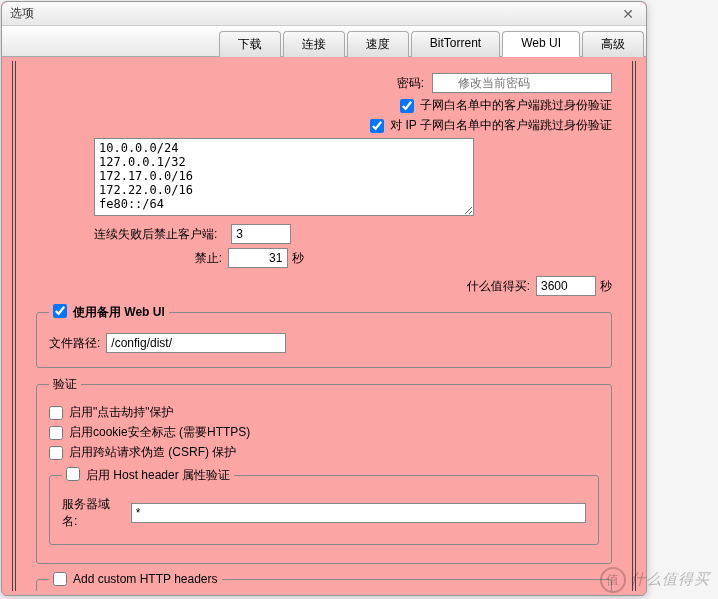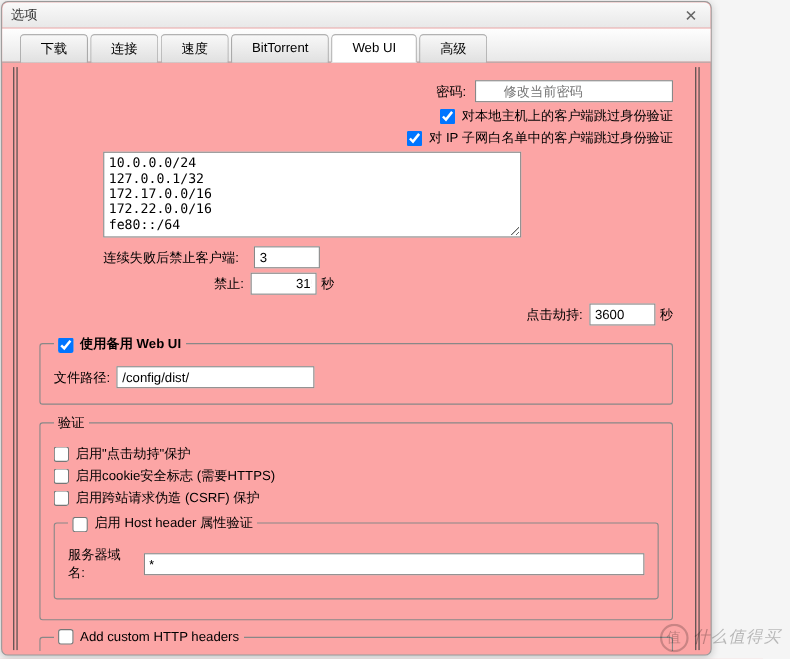--- a/index.html
+++ b/index.html
@@ -8,7 +8,7 @@
 .titlebar { background: linear-gradient(#fafafa,#e8e8e8); border-bottom: 1px solid #ccc; border-radius: 6px 6px 0 0; padding: 4px 8px; display: flex; justify-content: space-between; align-items: center; height: 24px; }
 .titlebar-title { font-size: 12px; color: #333; }
 .close-btn { cursor: pointer; font-size: 14px; color: #666; padding: 0 4px; }
-.tabs { display: flex; border-bottom: 1px solid #aaa; background: linear-gradient(#fefefe,#e8e8e8); padding-left: 16px; padding-top: 4px; }
+.tabs { display: flex; border-bottom: 1px solid #aaa; background: linear-gradient(#fefefe,#e8e8e8); padding-left: 4px; padding-top: 4px; justify-content: flex-end; }
 .tab { padding: 4px 18px; border: 1px solid #aaa; border-bottom: none; border-radius: 4px 4px 0 0; margin-right: 2px; background: linear-gradient(#f8f8f8,#e0e0e0); cursor: pointer; font-size: 12px; position: relative; top: 1px; }
 .tab.active { background: #fff; border-bottom: 1px solid #fff; font-weight: normal; }
 .content { flex: 1; overflow-y: auto; padding: 8px 20px; border-left: 4px double #444; border-right: 4px double #444; margin: 4px 10px; }

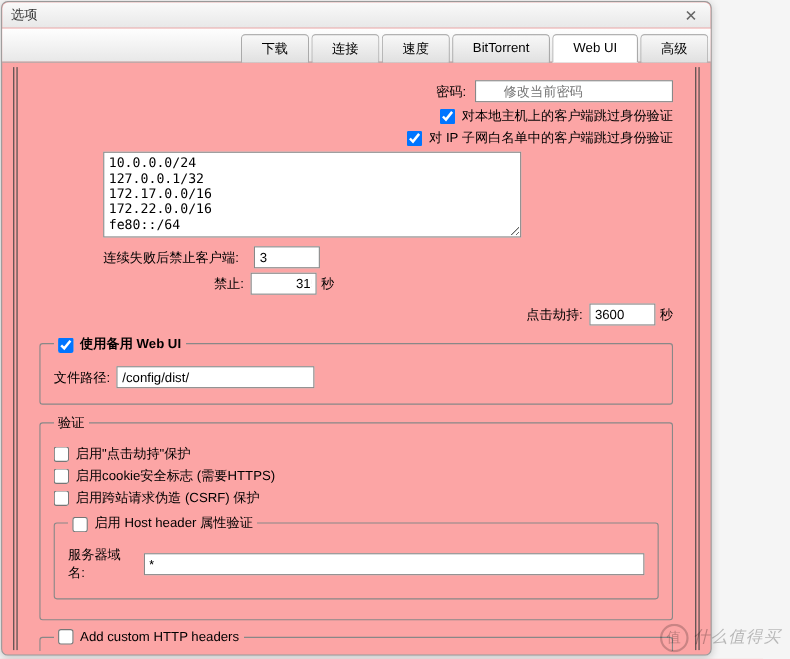--- a/index.html
+++ b/index.html
@@ -51,7 +51,7 @@
 
     <div class="checkbox-row indent">
       <input type="checkbox" checked="" style="">
-      <span>对本地主机上的客户端跳过身份验证</span>
+      <span>子网白名单中的客户端跳过身份验证</span>
     </div>
 
     <div class="checkbox-row indent">

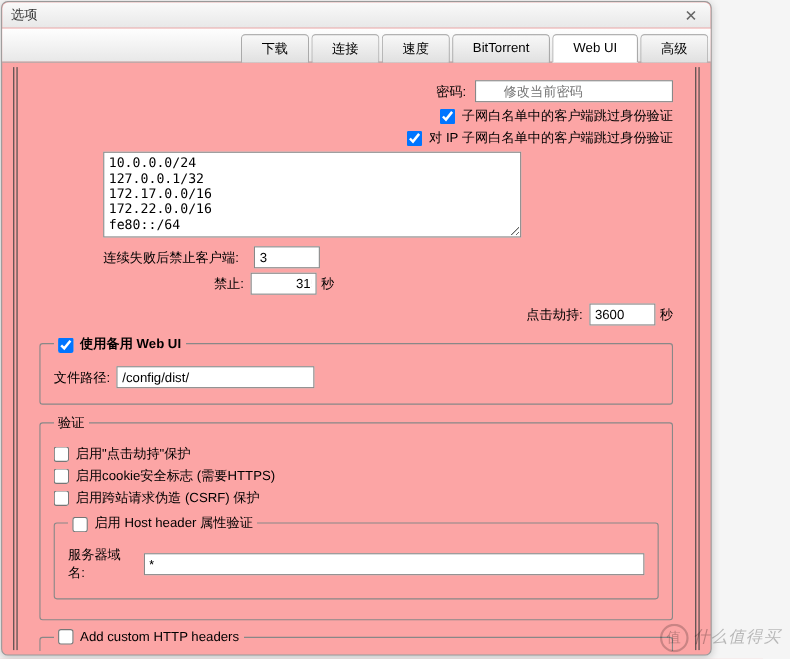--- a/index.html
+++ b/index.html
@@ -79,7 +79,7 @@
     </div>
 
     <div class="row indent" style="margin-top:8px">
-      <span>点击劫持:</span>
+      <span>什么值得买:</span>
       <input type="text" style="width: 60px; margin-left: 6px;" value="3600">
       <span class="suffix">秒</span>
     </div>

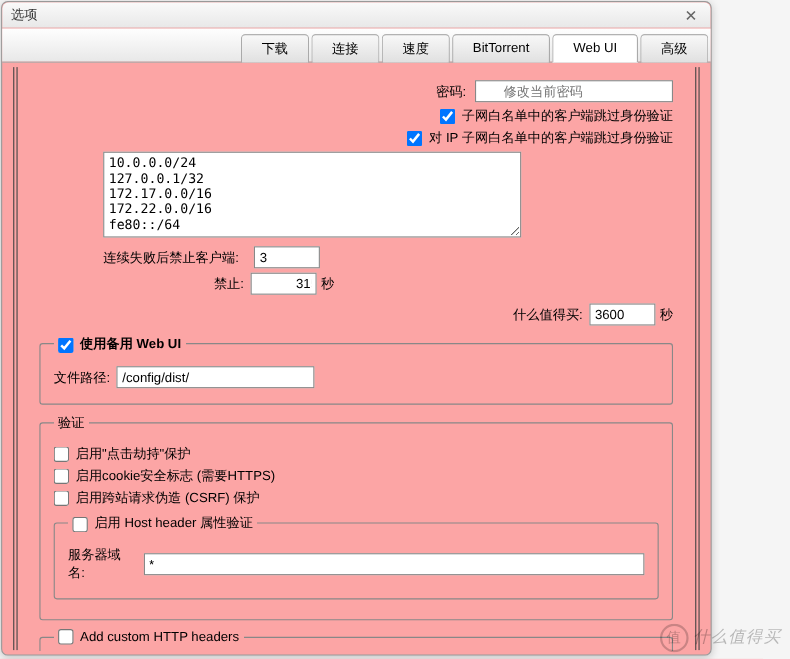--- a/index.html
+++ b/index.html
@@ -19,7 +19,7 @@
 input[type="checkbox"] { margin-right: 6px; width: 14px; height: 14px; }
 textarea { border: 1px solid #888; font-family: monospace; font-size: 12px; padding: 2px 4px; width: 380px; height: 78px; resize: both; }
 fieldset { border: 1px solid #888; border-radius: 3px; margin: 8px 0; padding: 8px 12px 10px; }
-legend { padding: 0 4px; display: flex; align-items: flex-end; }
+legend { padding: 0 4px; display: flex; align-items: flex-start; }
 .suffix { margin-left: 4px; }
 .indent { margin-left: 28px; justify-content: flex-end; }
 .checkbox-row { display: flex; align-items: center; margin: 3px 0; }

